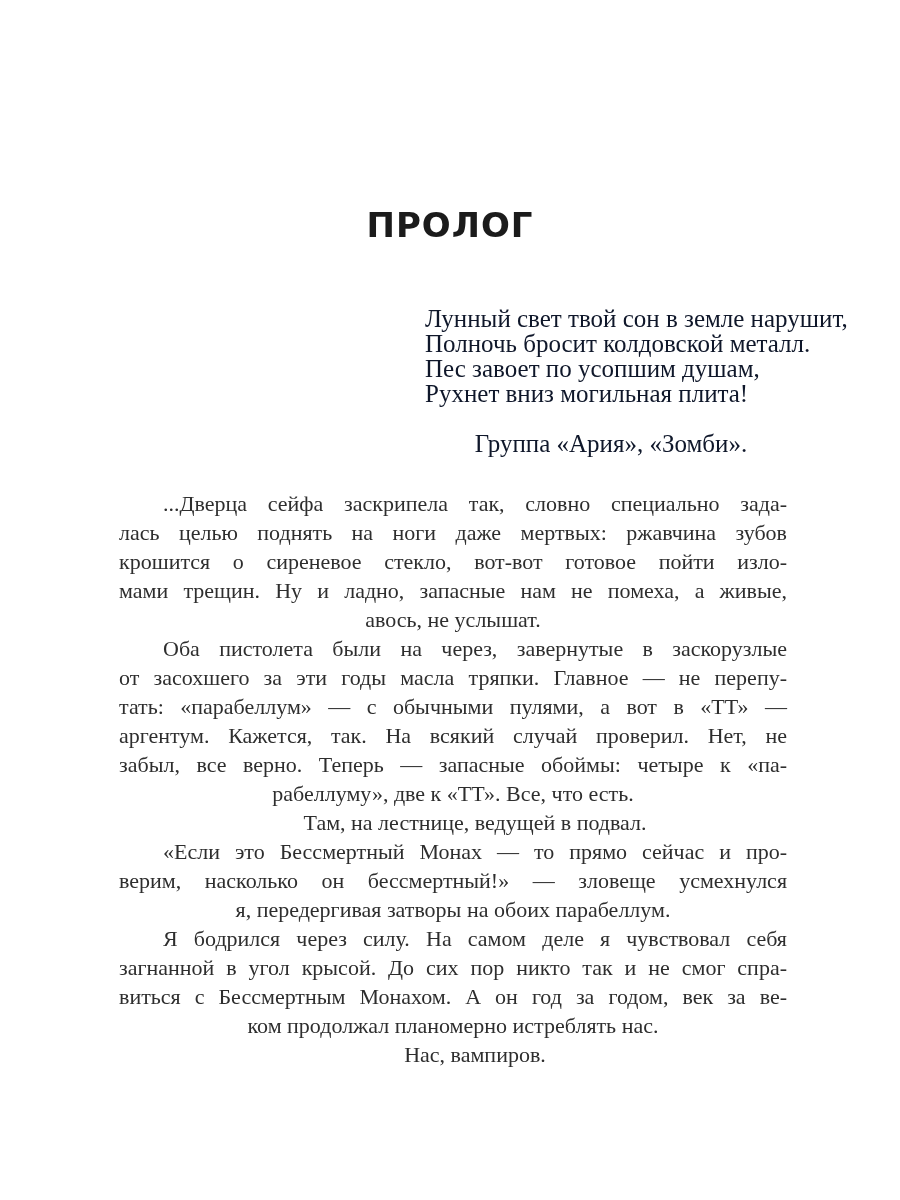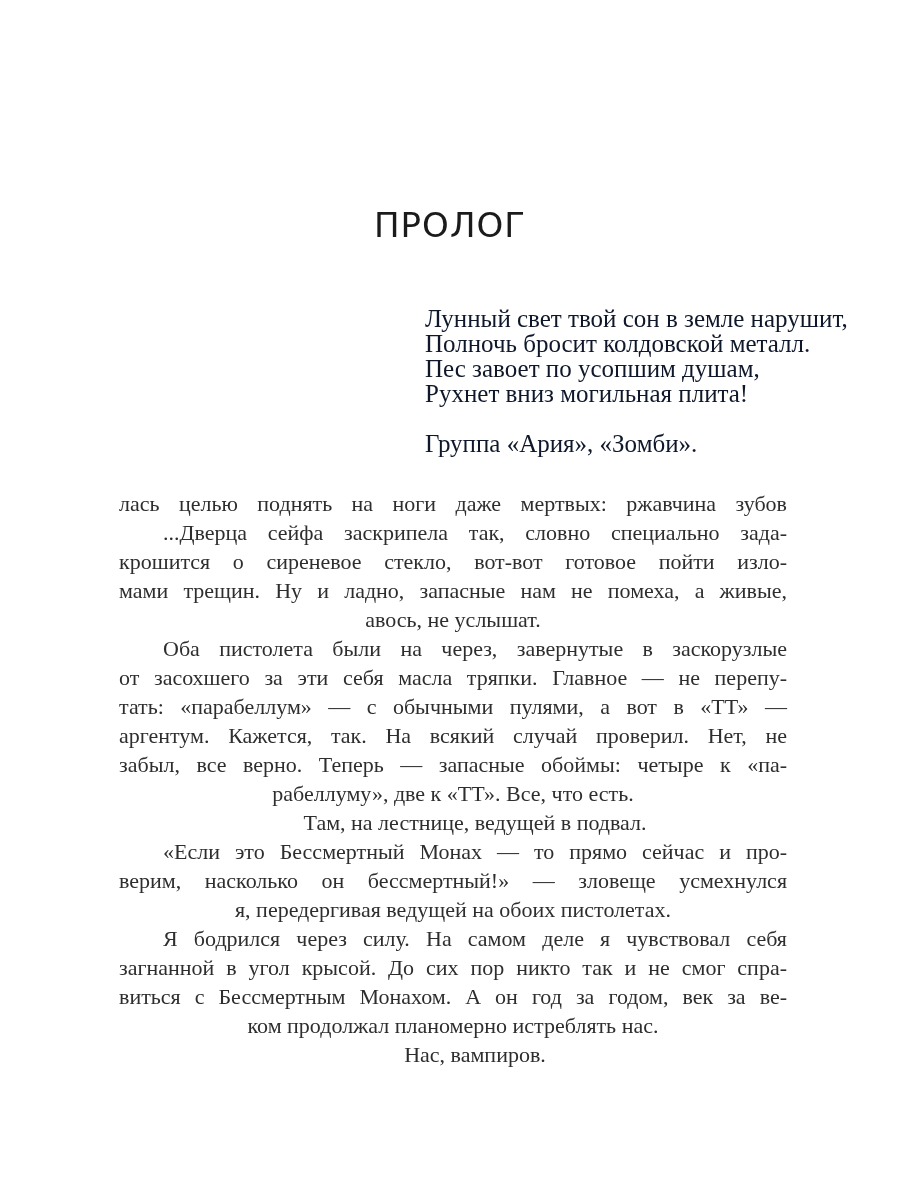--- a/index.html
+++ b/index.html
@@ -20,7 +20,7 @@
     margin: 0;
     text-align: center;
     font-family: "DejaVu Sans", "Liberation Sans", sans-serif;
-    font-weight: 400;
+    font-weight: 700;
     font-size: 34px;
     line-height: 38px;
     letter-spacing: 1px;

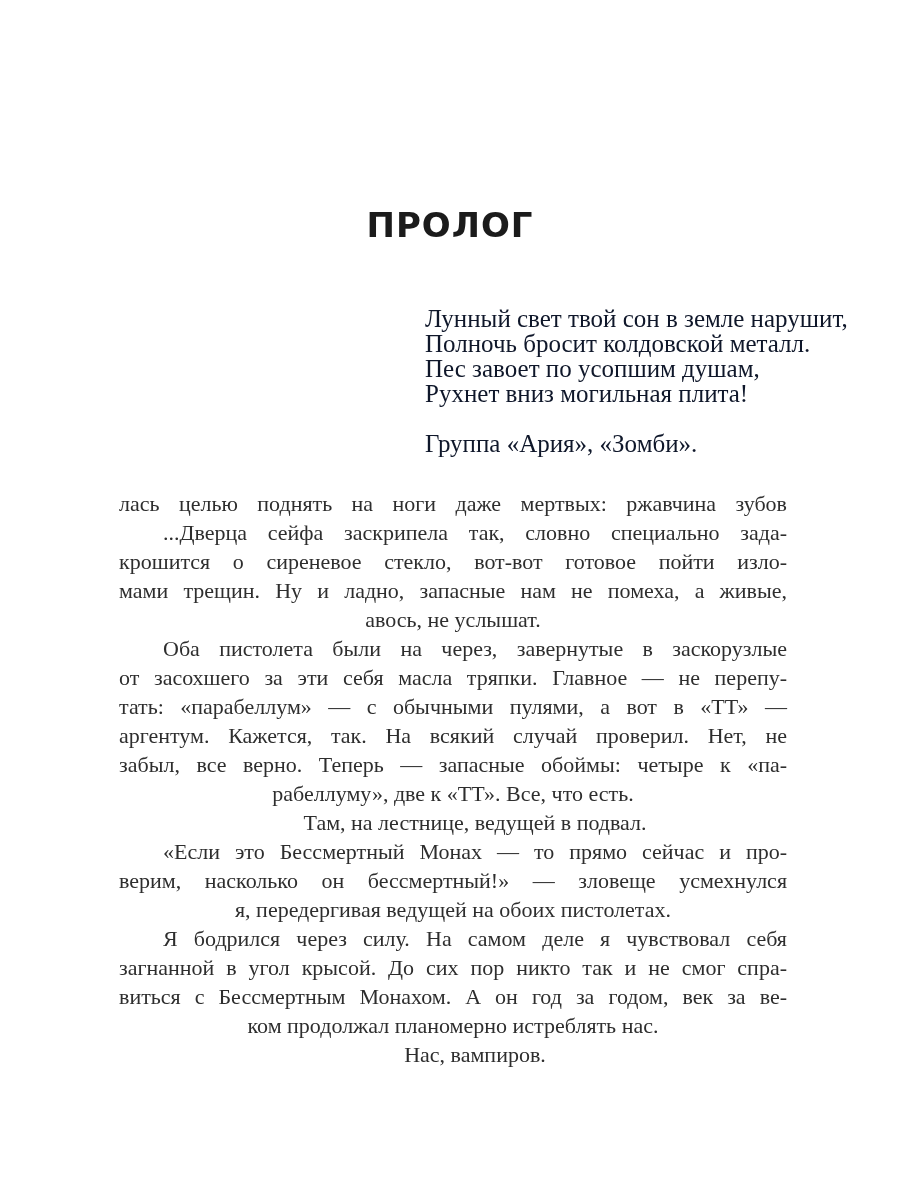--- a/index.html
+++ b/index.html
@@ -36,7 +36,7 @@
     color: #0f172a;
   }
   .ep-line { white-space: nowrap; }
-  .ep-attr { margin-top: 25px; }
+  .ep-attr { margin-top: 25px; text-align: center; }
   .body-text {
     position: absolute;
     left: 119px;

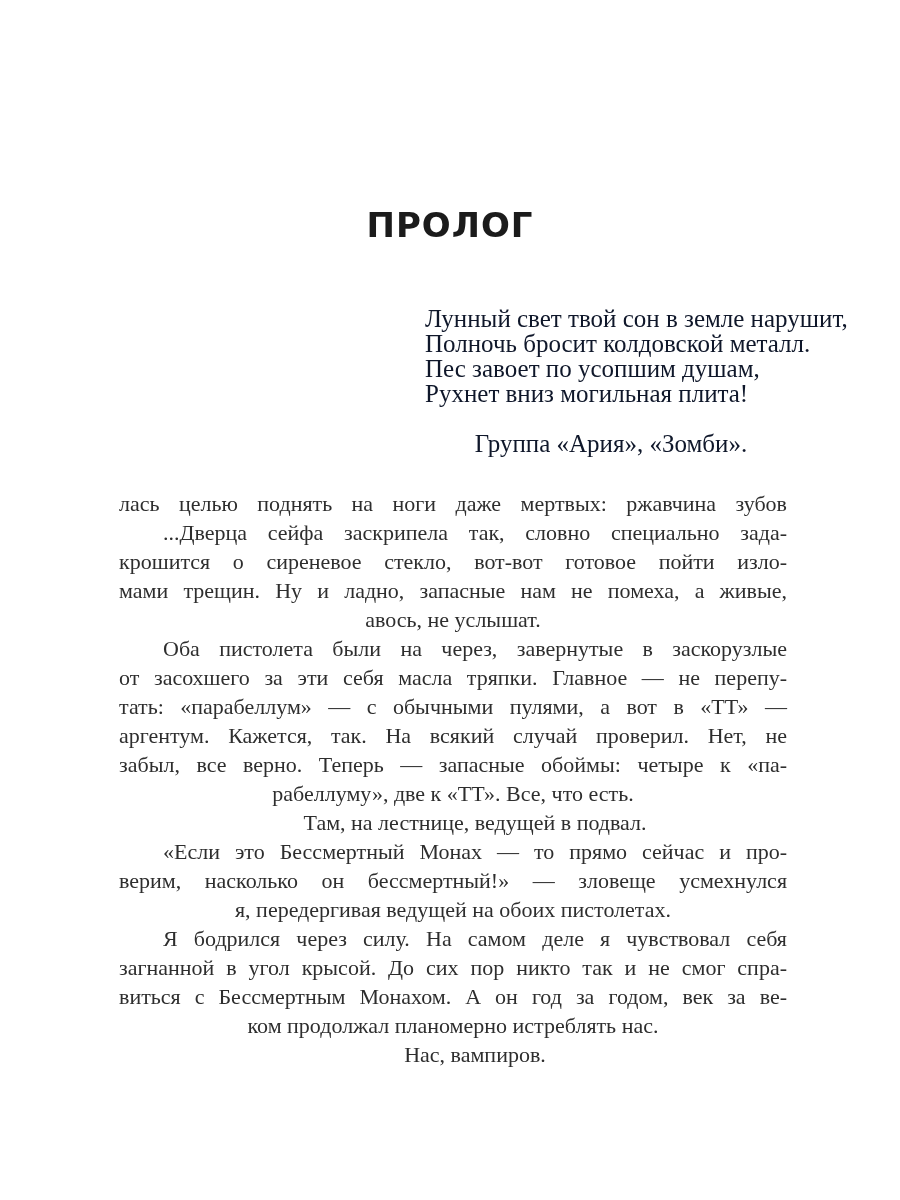--- a/index.html
+++ b/index.html
@@ -67,8 +67,8 @@
   </div>
   <div class="body-text">
       <div class="para">
+        <div class="line j ind">...Дверца сейфа заскрипела так, словно специально зада-</div>
         <div class="line j">лась целью поднять на ноги даже мертвых: ржавчина зубов</div>
-        <div class="line j ind">...Дверца сейфа заскрипела так, словно специально зада-</div>
         <div class="line j">крошится о сиреневое стекло, вот-вот готовое пойти изло-</div>
         <div class="line j">мами трещин. Ну и ладно, запасные нам не помеха, а живые,</div>
         <div class="line">авось, не услышат.</div>

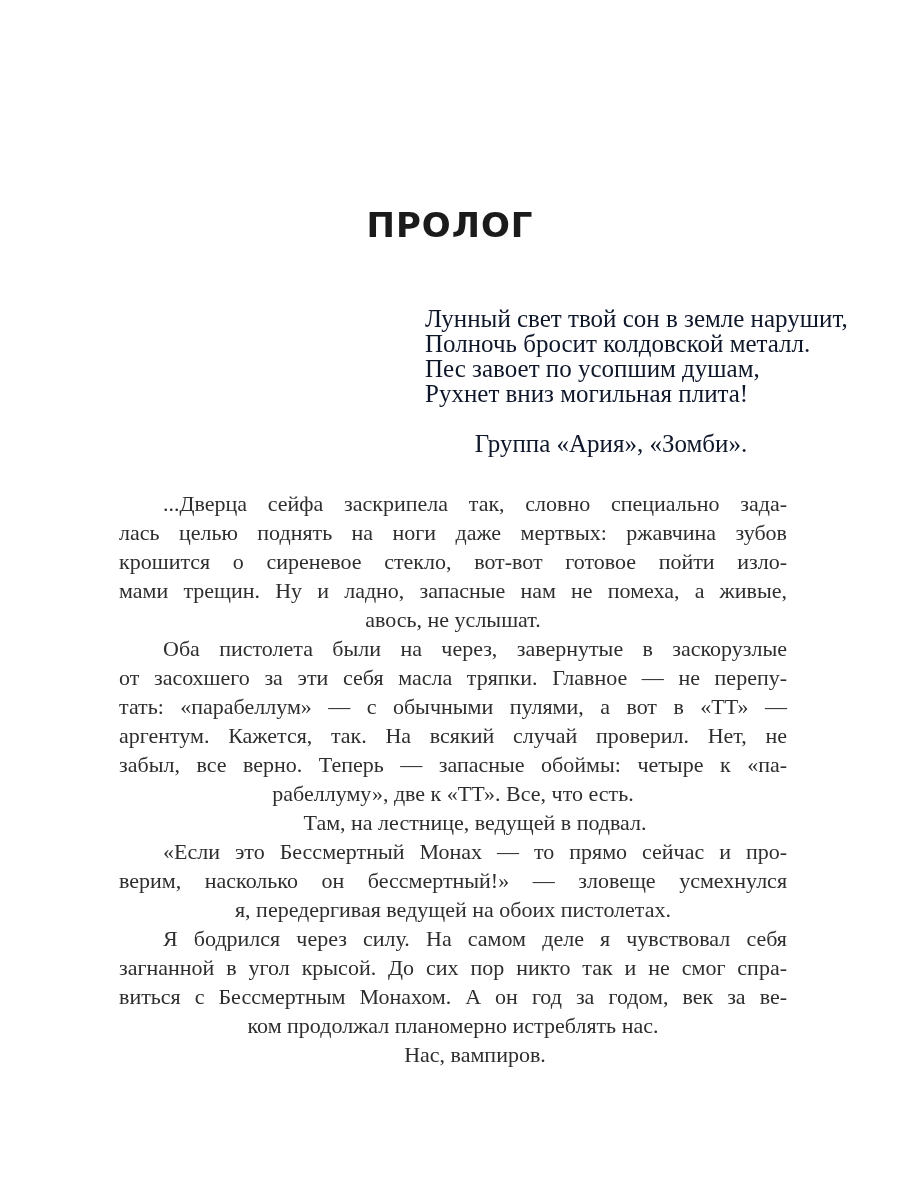--- a/index.html
+++ b/index.html
@@ -75,7 +75,7 @@
       </div>
       <div class="para">
         <div class="line j ind">Оба пистолета были на через, завернутые в заскорузлые</div>
-        <div class="line j">от засохшего за эти себя масла тряпки. Главное — не перепу-</div>
+        <div class="line j">от засохшего за эти годы масла тряпки. Главное — не перепу-</div>
         <div class="line j">тать: «парабеллум» — с обычными пулями, а вот в «ТТ» —</div>
         <div class="line j">аргентум. Кажется, так. На всякий случай проверил. Нет, не</div>
         <div class="line j">забыл, все верно. Теперь — запасные обоймы: четыре к «па-</div>

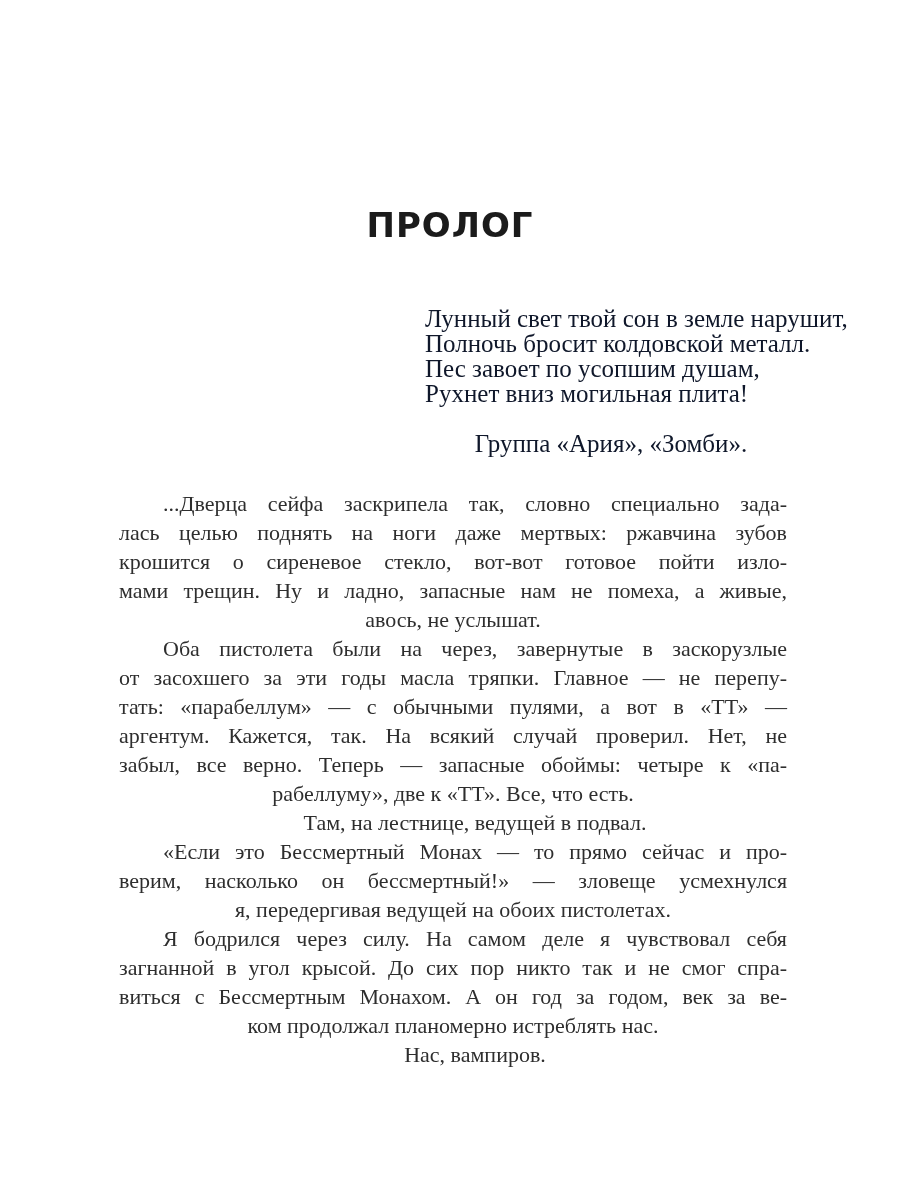--- a/index.html
+++ b/index.html
@@ -87,7 +87,7 @@
       <div class="para">
         <div class="line j ind">«Если это Бессмертный Монах — то прямо сейчас и про-</div>
         <div class="line j">верим, насколько он бессмертный!» — зловеще усмехнулся</div>
-        <div class="line">я, передергивая ведущей на обоих пистолетах.</div>
+        <div class="line">я, передергивая затворы на обоих парабеллум.</div>
       </div>
       <div class="para">
         <div class="line j ind">Я бодрился через силу. На самом деле я чувствовал себя</div>

